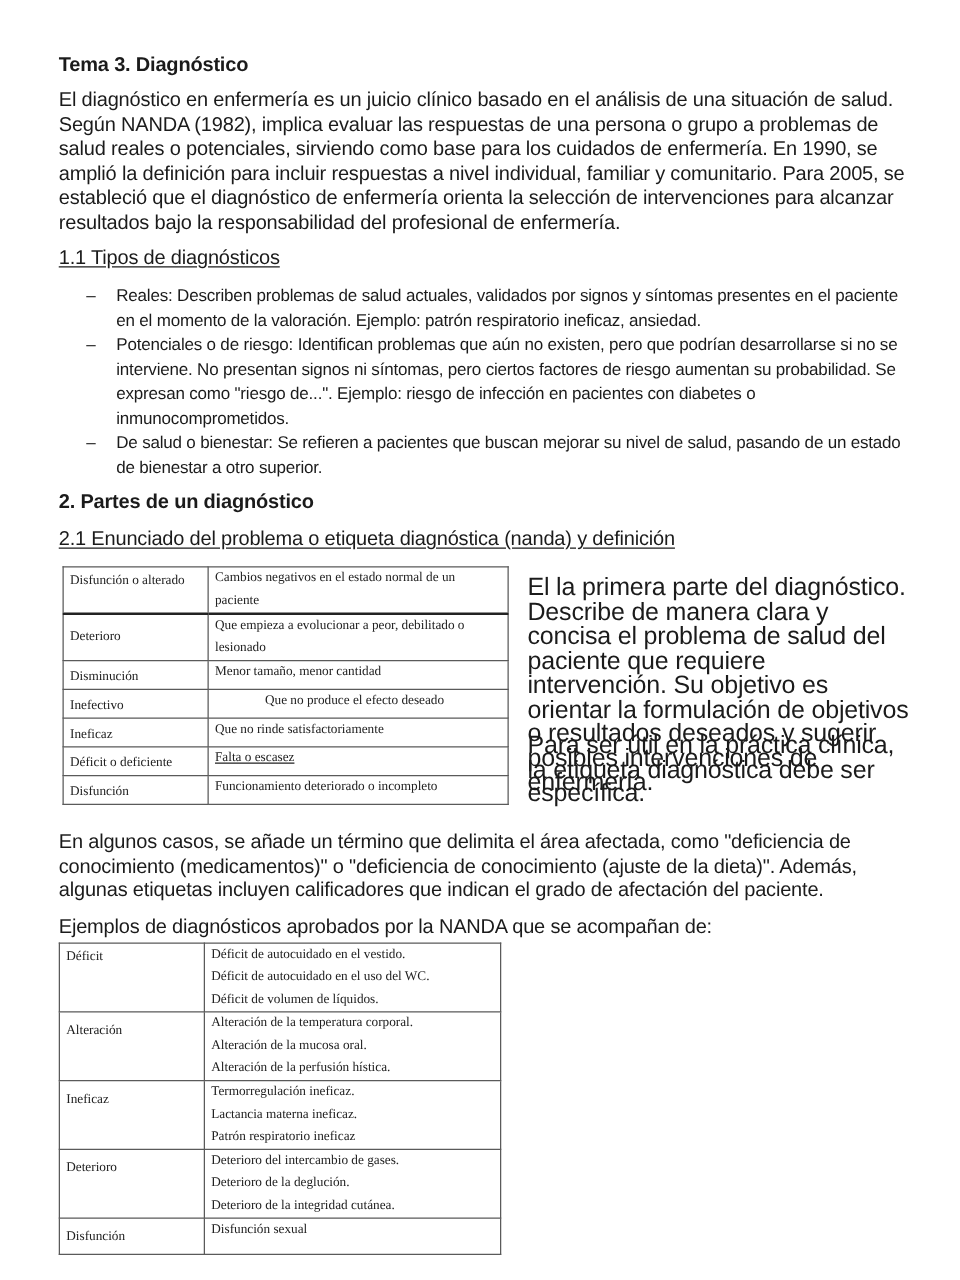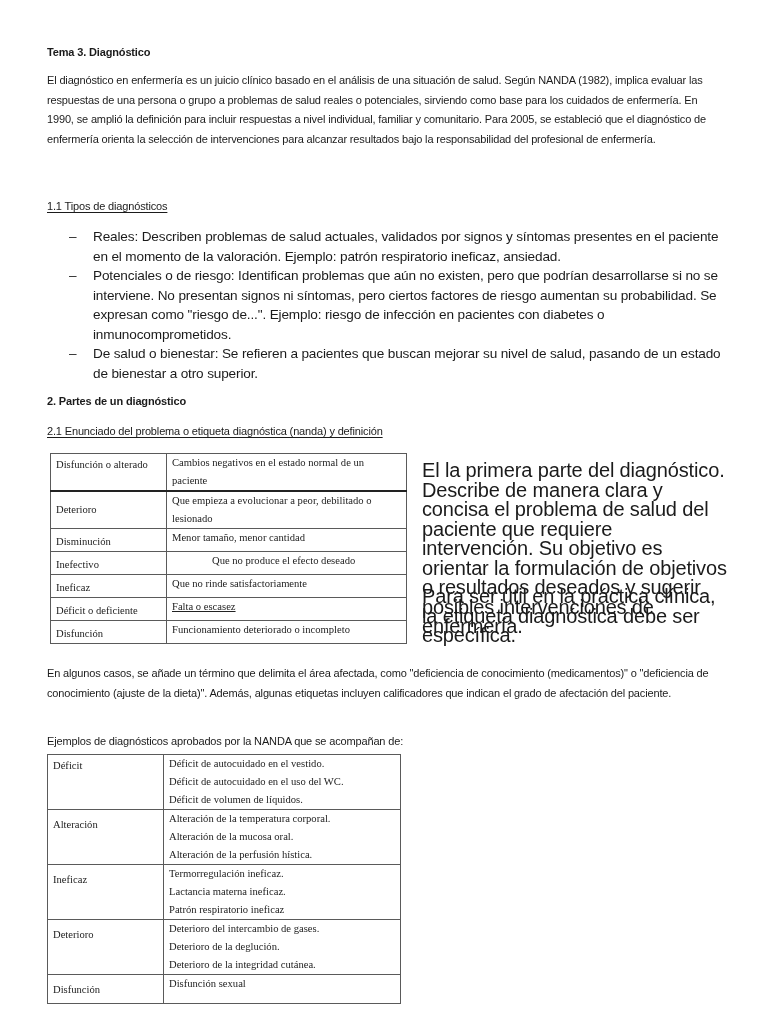--- a/index.html
+++ b/index.html
@@ -7,7 +7,7 @@
       width: 768px; height: 1024px; position: relative; overflow: hidden;
       font-family: "Liberation Sans", sans-serif; color: #1b1b1b;
     }
-    .txt { position: absolute; left: 47px; font-size: 11px; line-height: 19.5px; letter-spacing: -0.15px; }
+    .txt { position: absolute; left: 47px; font-size: 16px; line-height: 19.5px; letter-spacing: -0.15px; }
     .h-bold { font-weight: bold; }
     .u { text-decoration: underline; text-underline-offset: 2px; }
     .p { width: 680px; }

